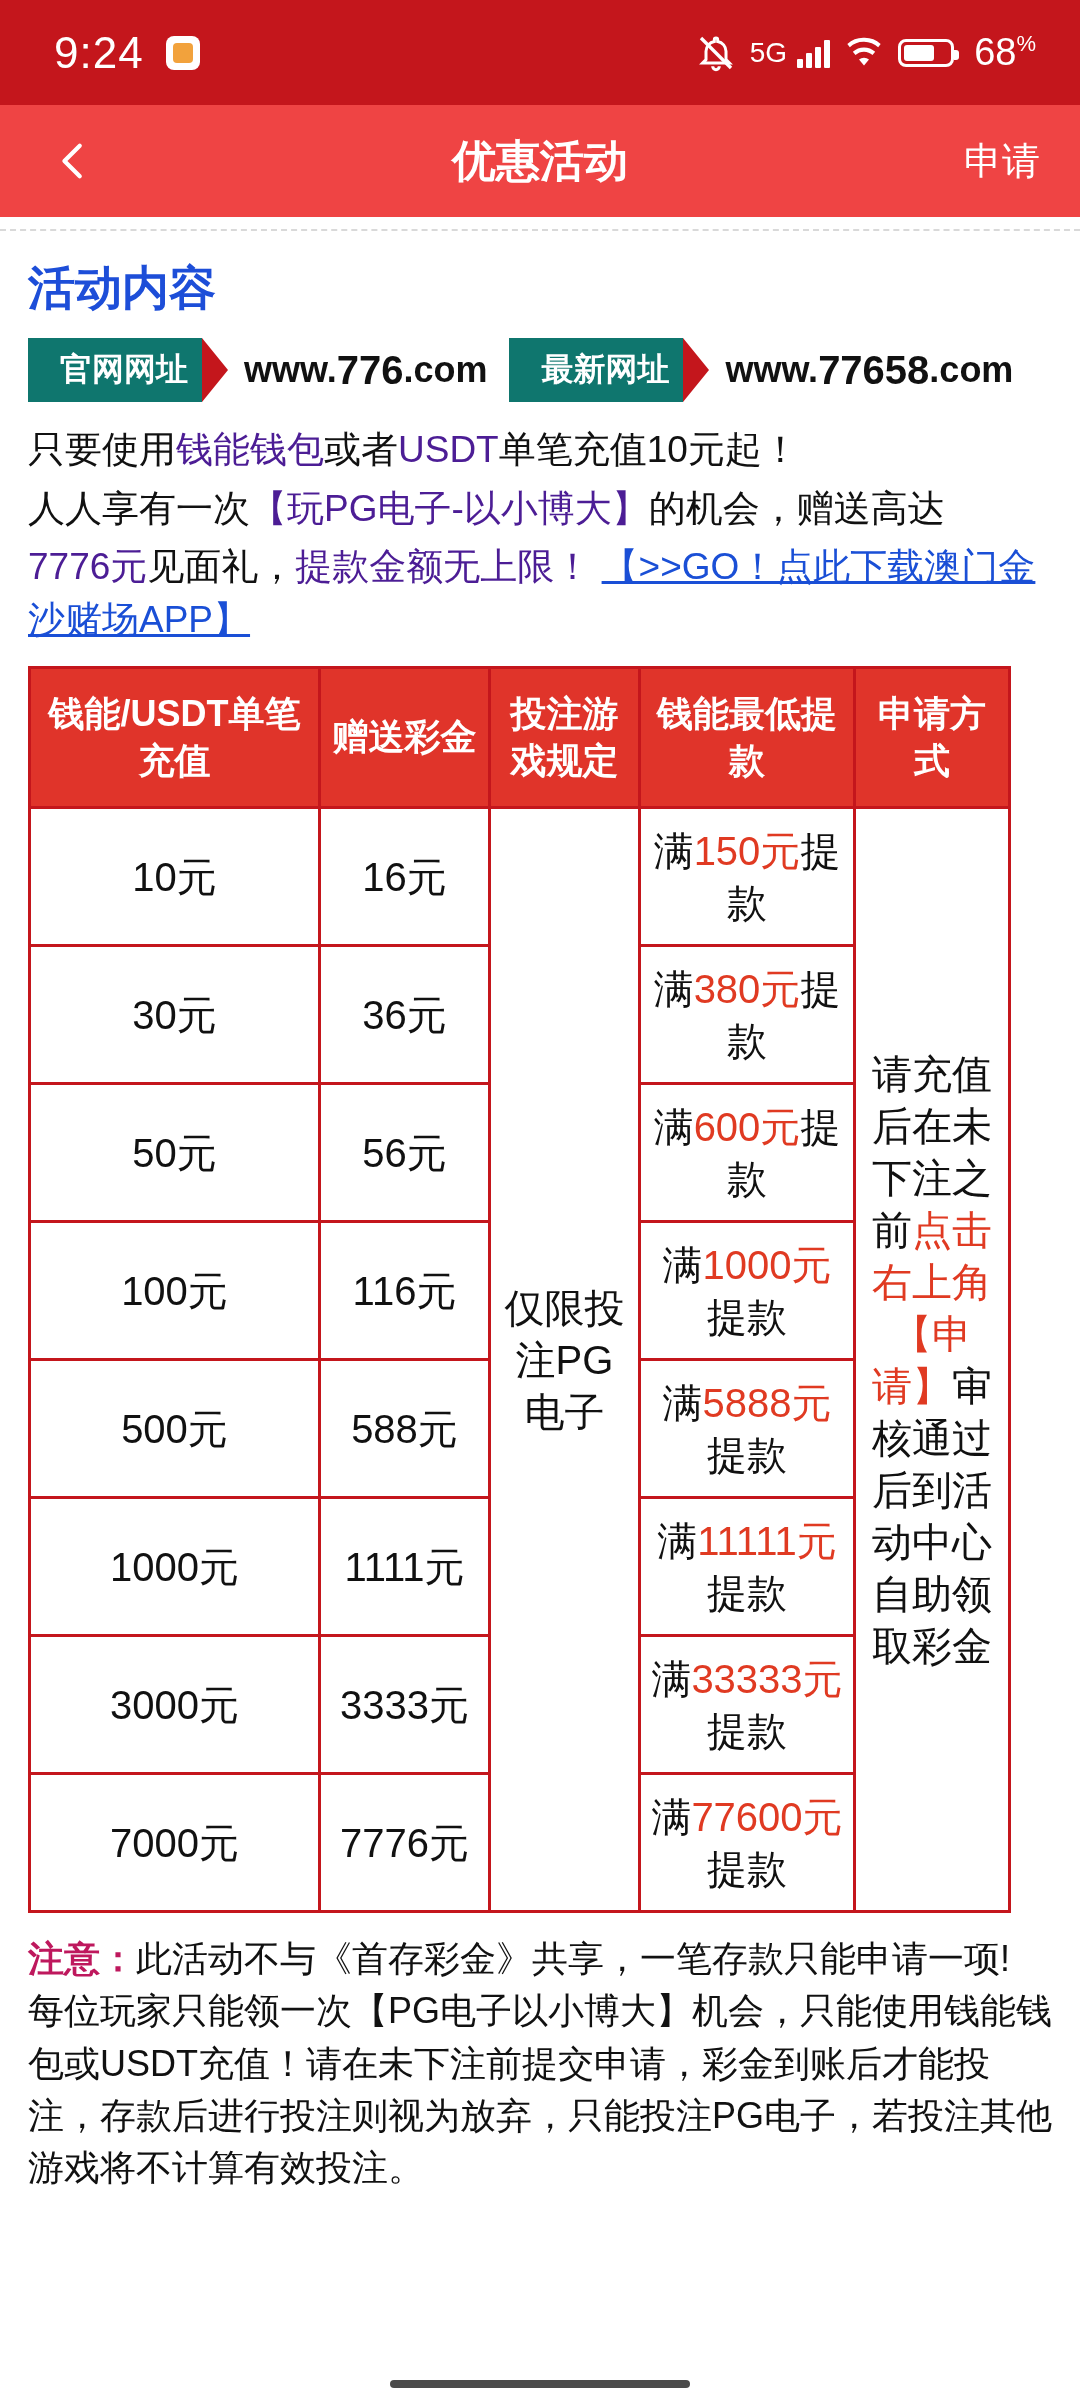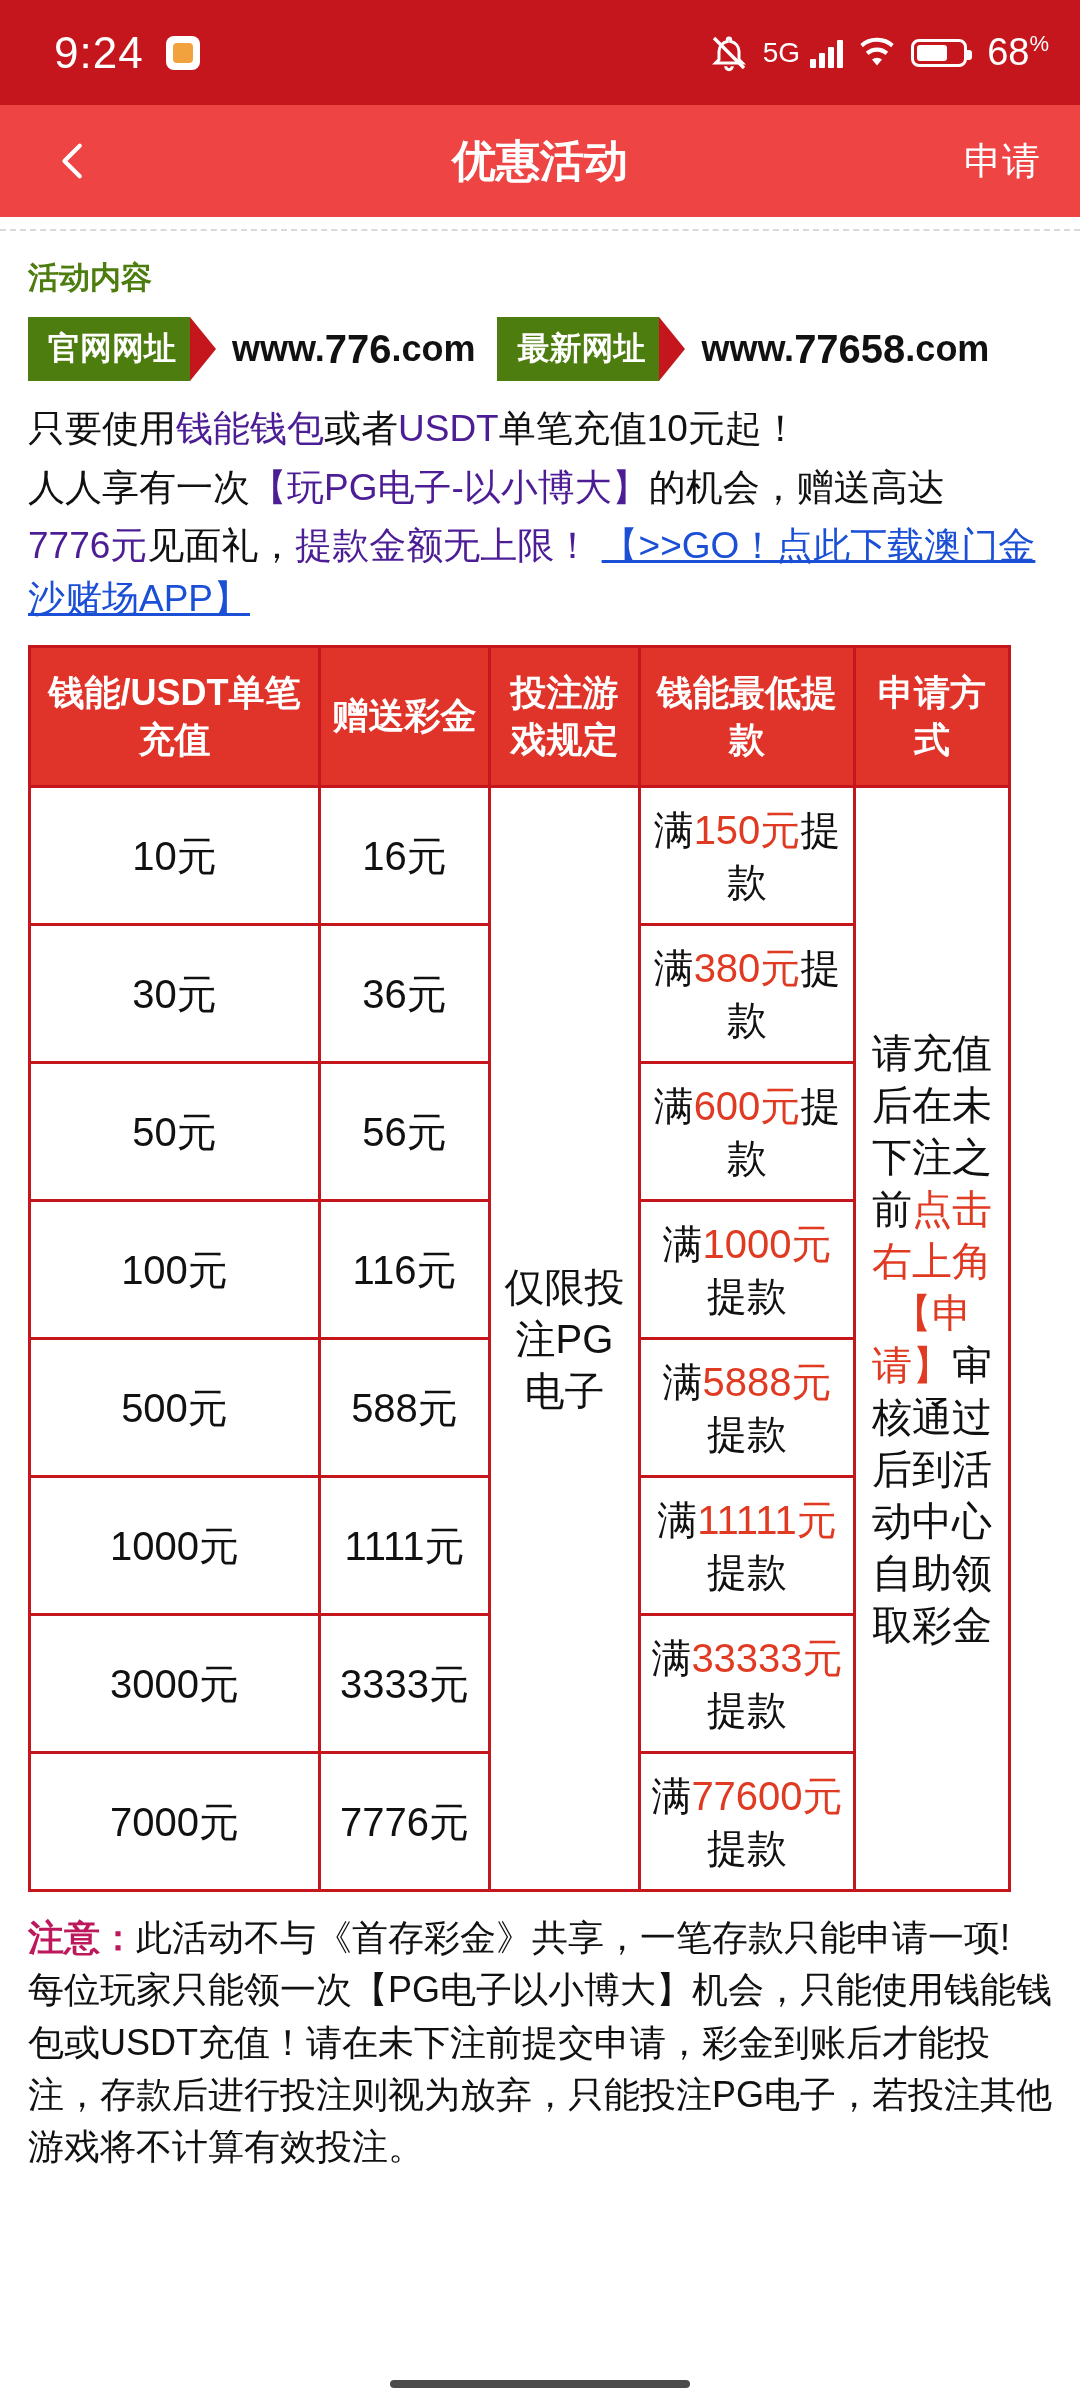--- a/index.html
+++ b/index.html
@@ -18,7 +18,7 @@
     display: flex;
     align-items: center;
     justify-content: space-between;
-    padding: 0 31px 0 54px;
+    padding: 0 44px 0 54px;
     color: #ffffff;
   }
   .status-left {

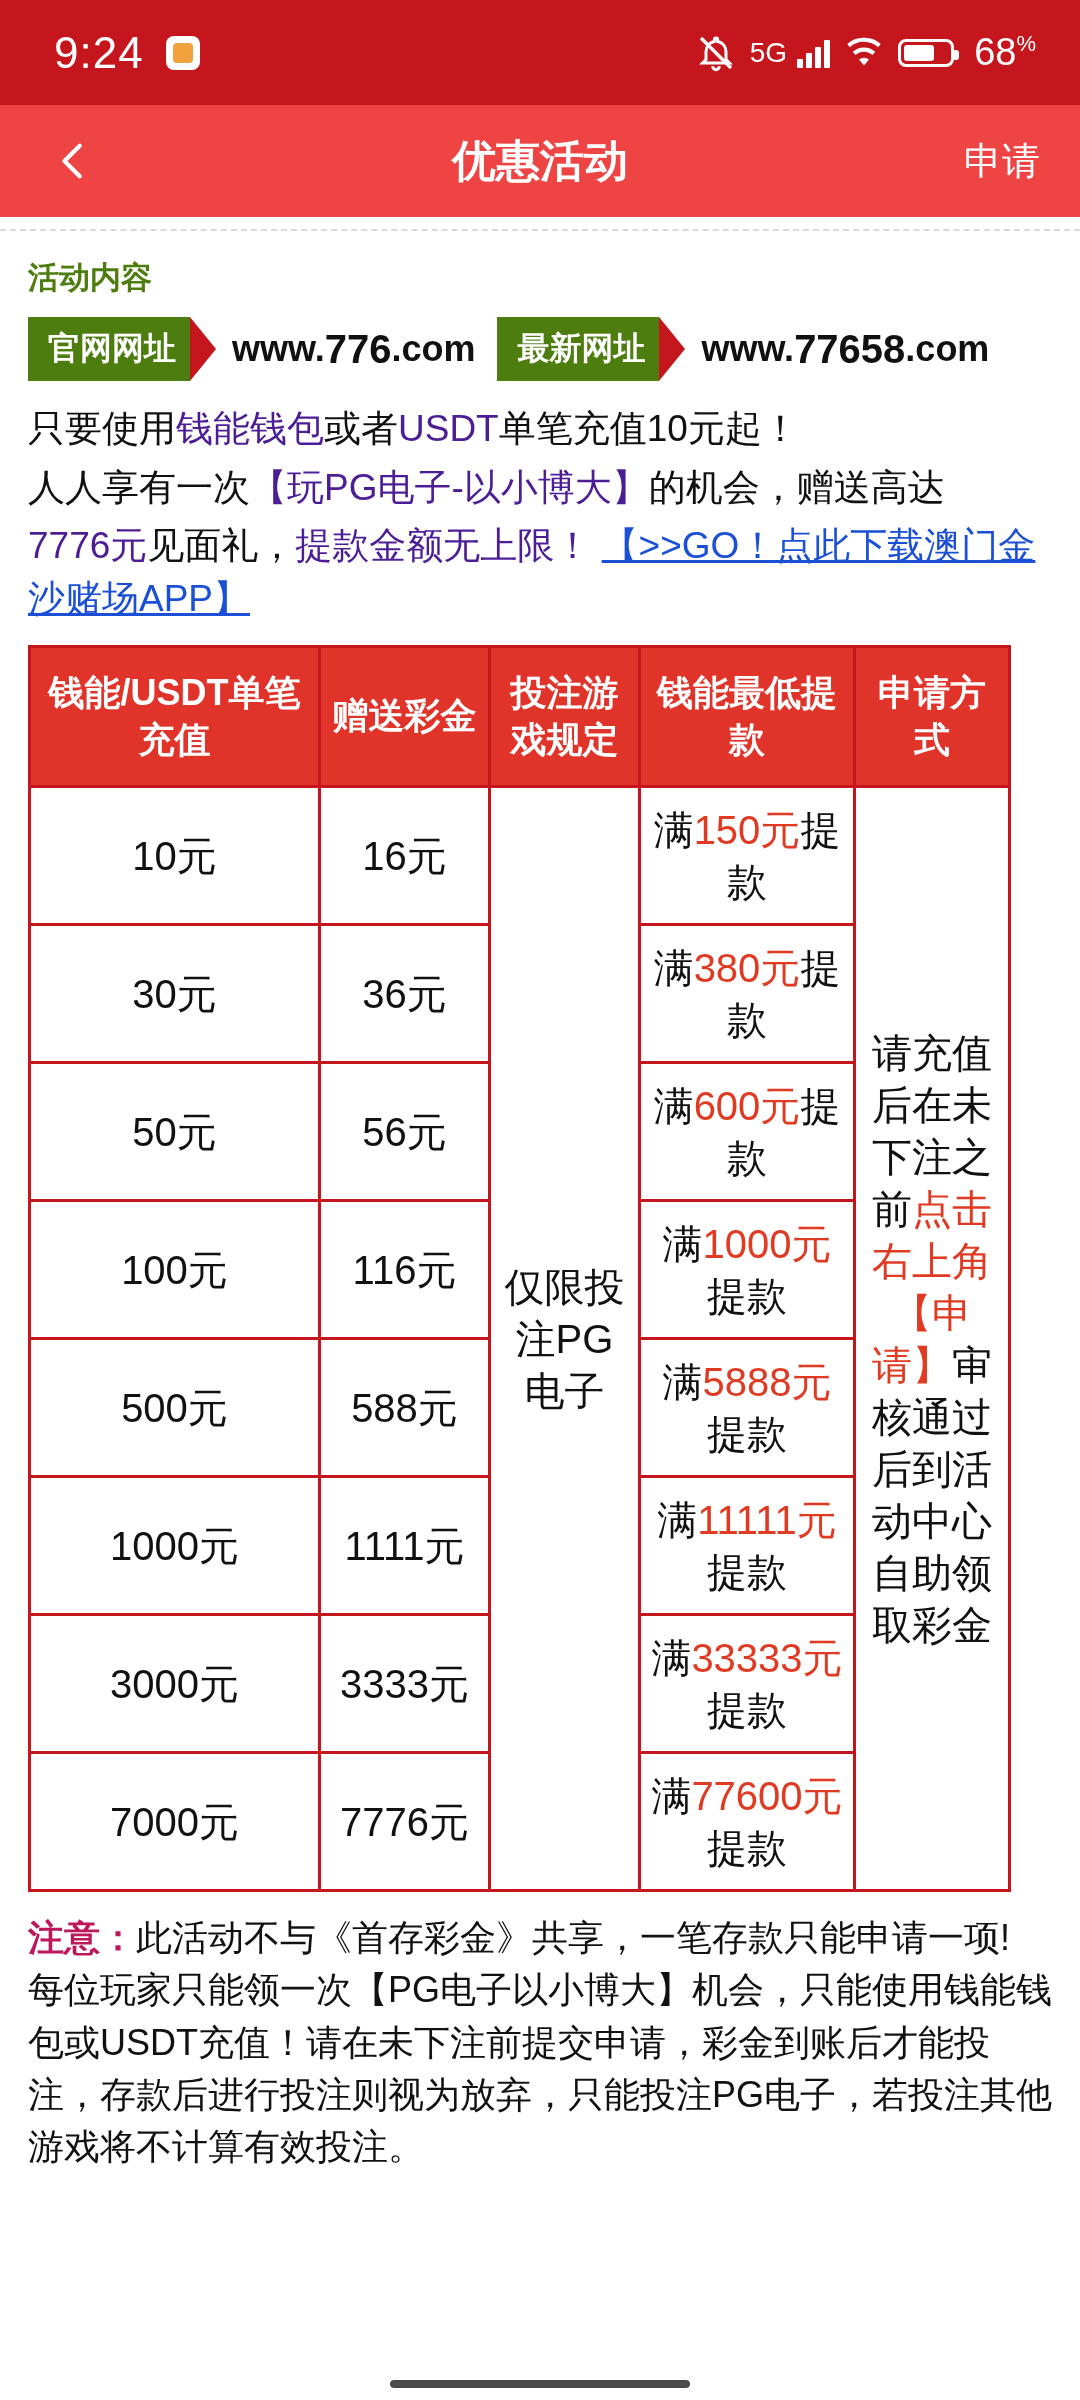--- a/index.html
+++ b/index.html
@@ -119,8 +119,8 @@
   .content { padding: 26px 28px 0 28px; }
 
   .section-title {
-    color: #4d7c0f;
-    font-size: 31px;
+    color: #1d4ed8;
+    font-size: 47px;
     font-weight: bold;
     margin-bottom: 18px;
   }

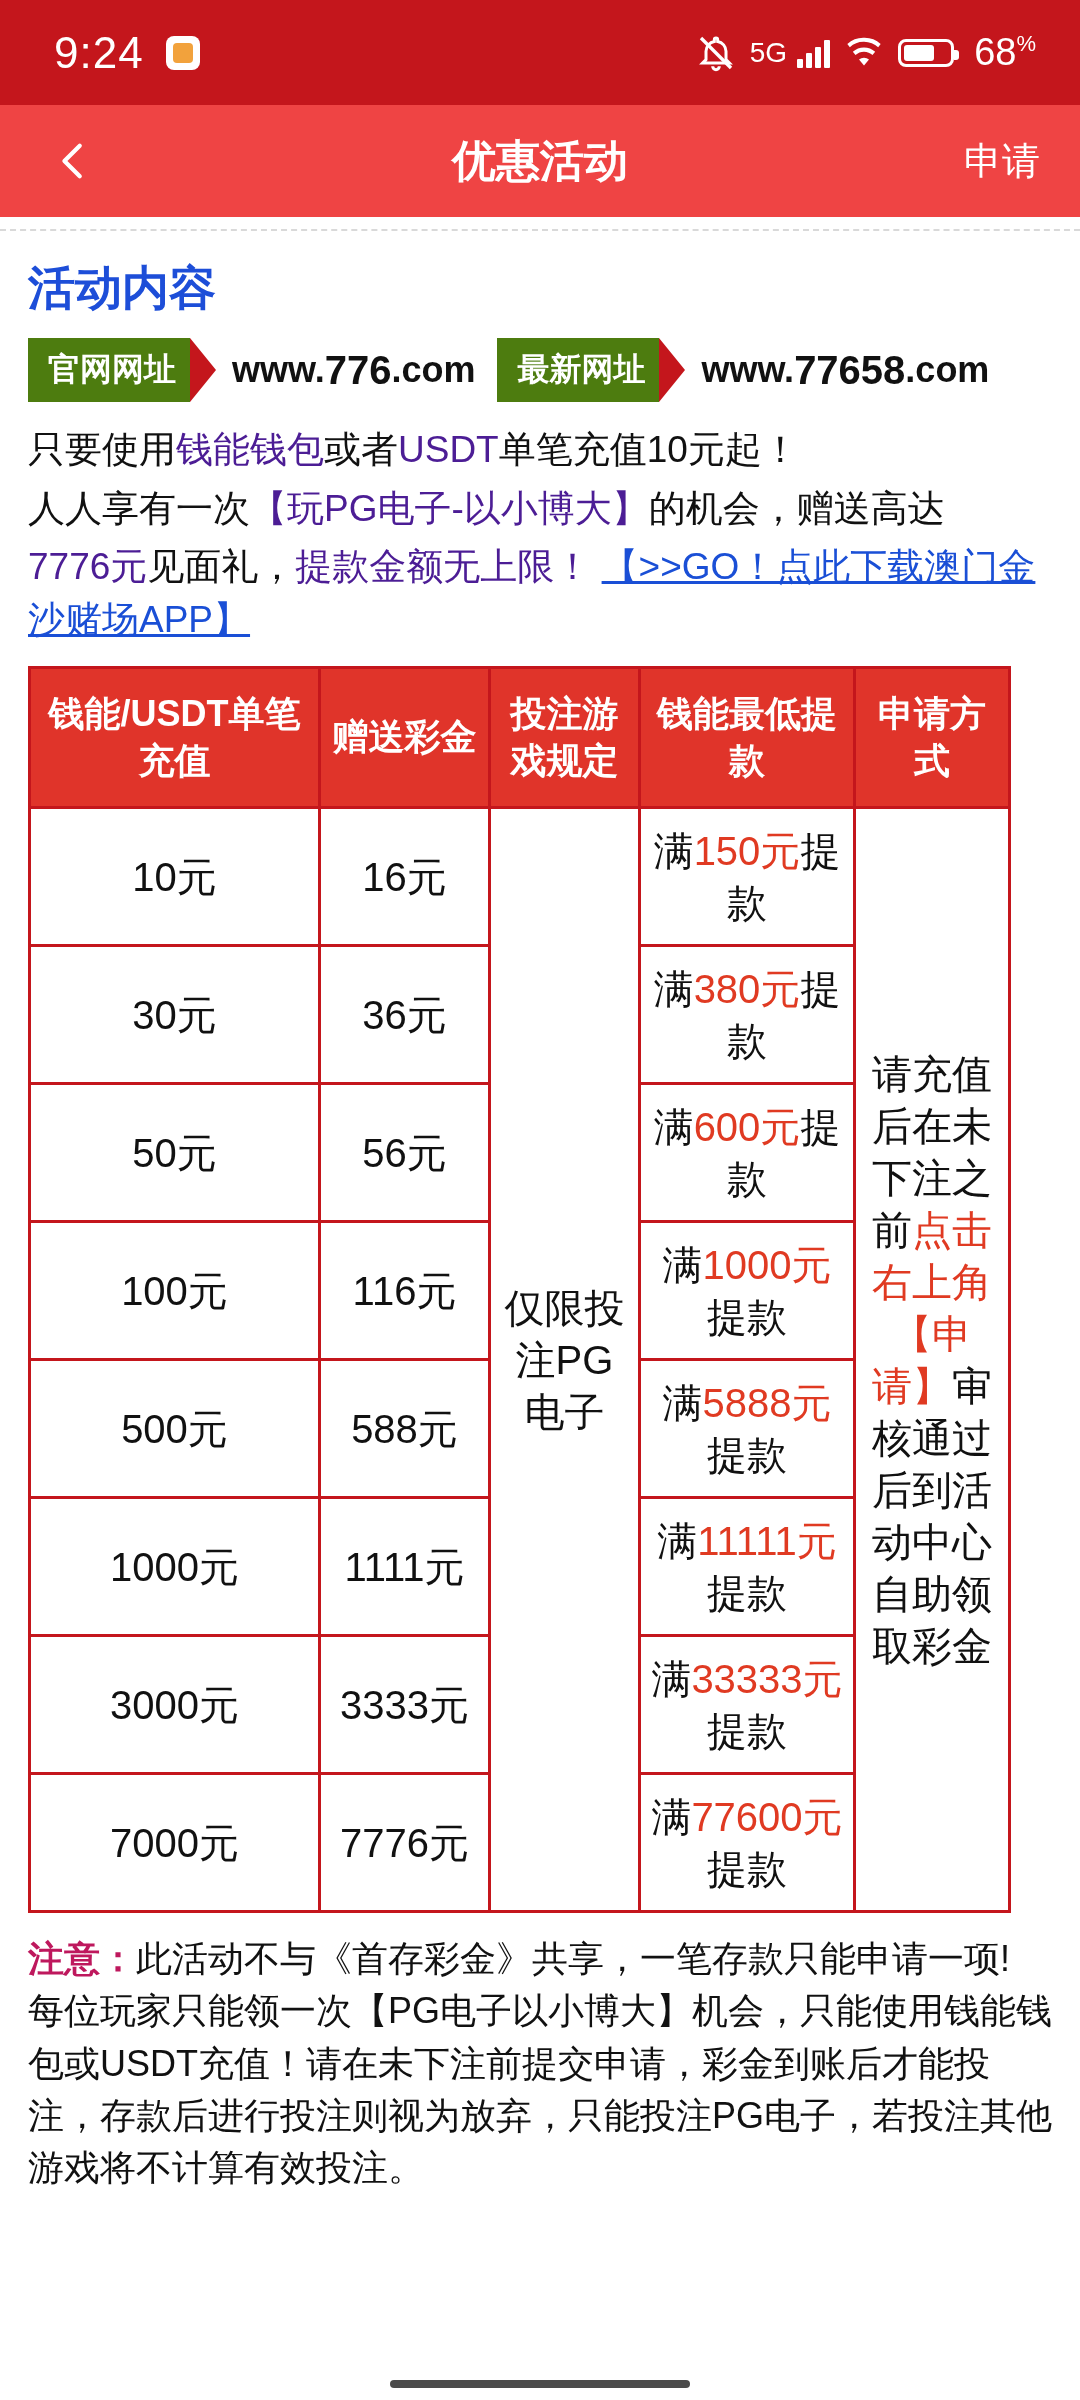--- a/index.html
+++ b/index.html
@@ -134,13 +134,13 @@
     width: 1024px;
   }
   .url-tag {
-    background: #4d7c0f;
+    background: #0f766e;
     color: #ffffff;
     font-size: 32px;
     font-weight: bold;
     display: flex;
     align-items: center;
-    padding: 0 14px 0 20px;
+    padding: 0 14px 0 32px;
     position: relative;
   }
   .url-arrow {

